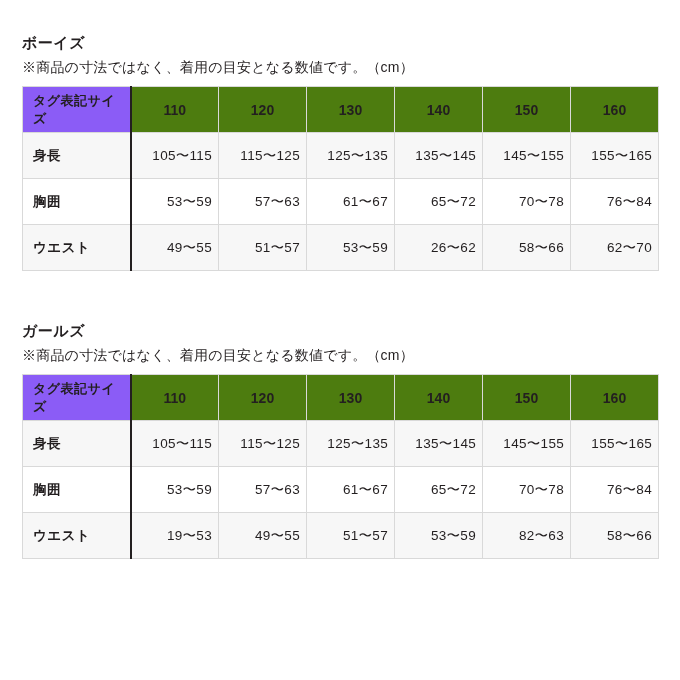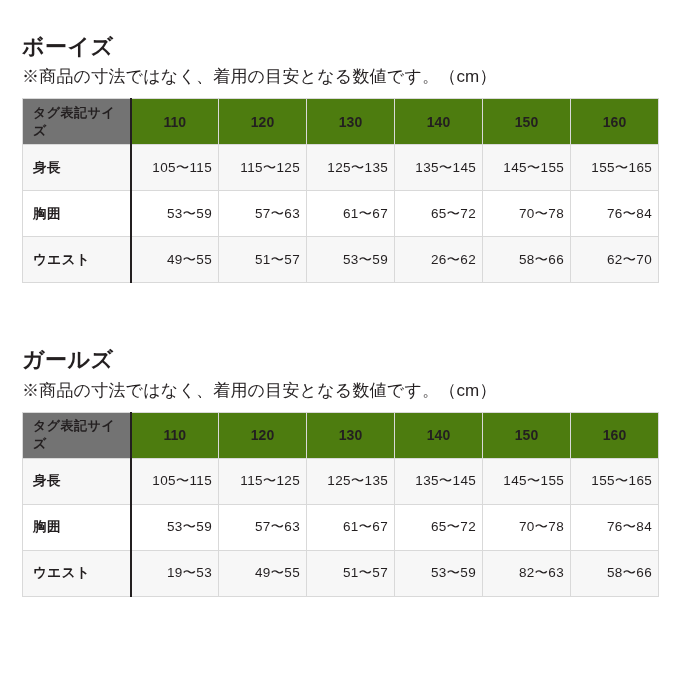--- a/index.html
+++ b/index.html
@@ -28,7 +28,7 @@
     margin-top: 64px;
   }
   .sec-title {
-    font-size: 22px;
+    font-size: 15px;
     font-weight: bold;
     letter-spacing: 0.5px;
     color: #231f20;

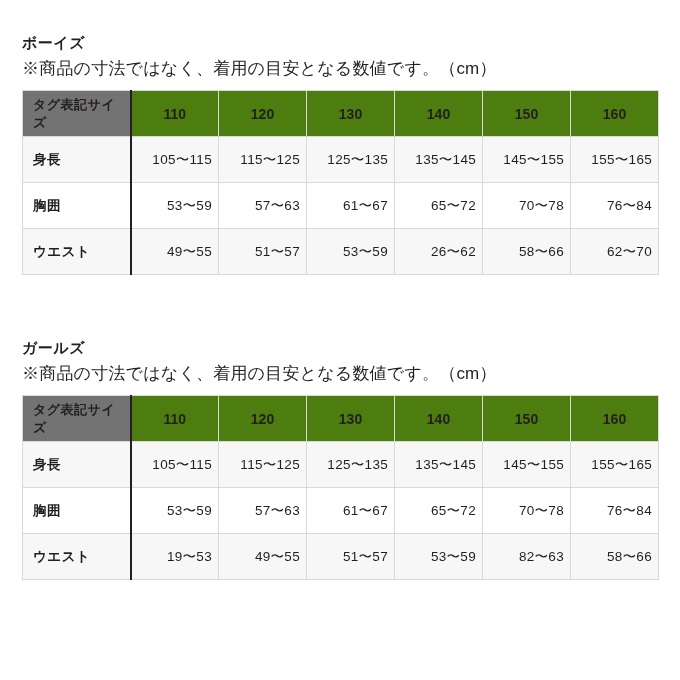--- a/index.html
+++ b/index.html
@@ -36,7 +36,7 @@
     line-height: 1.2;
   }
   .sec-note {
-    font-size: 17px;
+    font-size: 14px;
     color: #231f20;
     margin: 0 0 10px 0;
     line-height: 1.3;

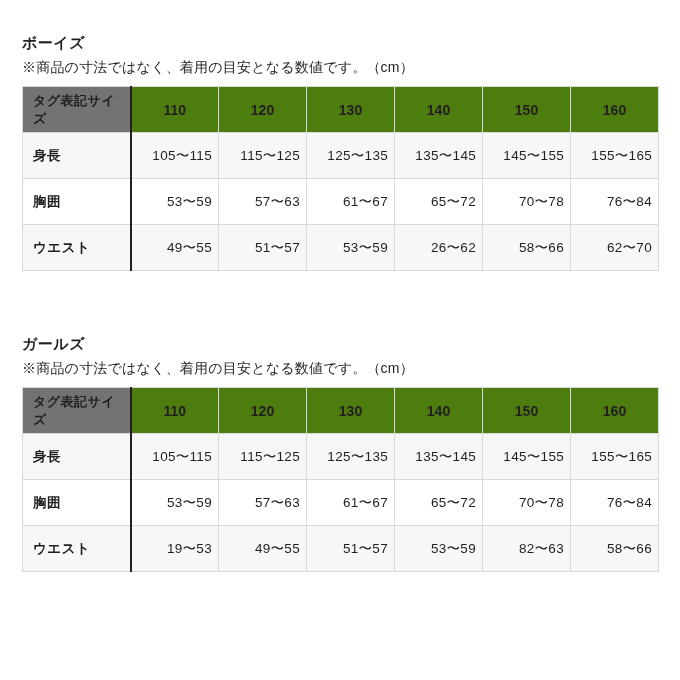--- a/index.html
+++ b/index.html
@@ -75,7 +75,7 @@
     font-size: 14px;
   }
   table.size-table thead th.row-head {
-    background: #737373;
+    background: #8b5cf6;
     font-size: 13px;
   }
   table.size-table td {

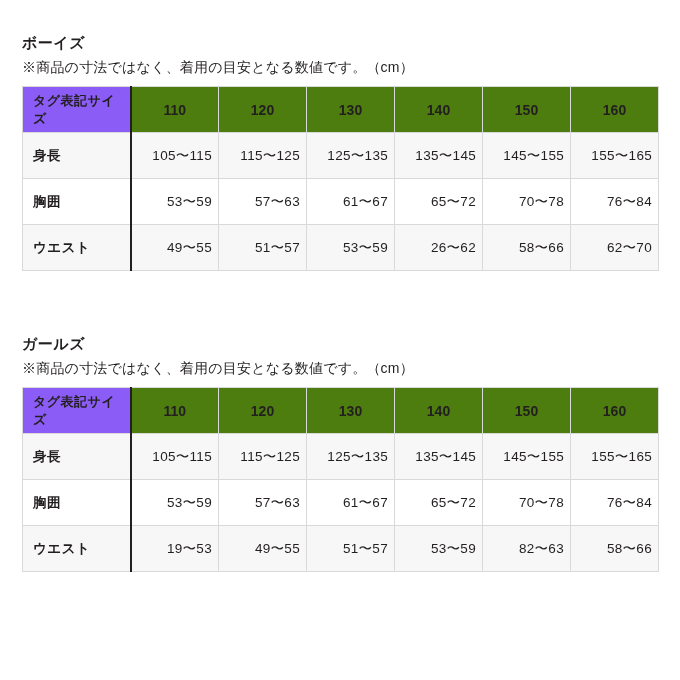--- a/index.html
+++ b/index.html
@@ -25,7 +25,7 @@
     width: 636px;
   }
   .section + .section {
-    margin-top: 64px;
+    margin-top: 51px;
   }
   .sec-title {
     font-size: 15px;

